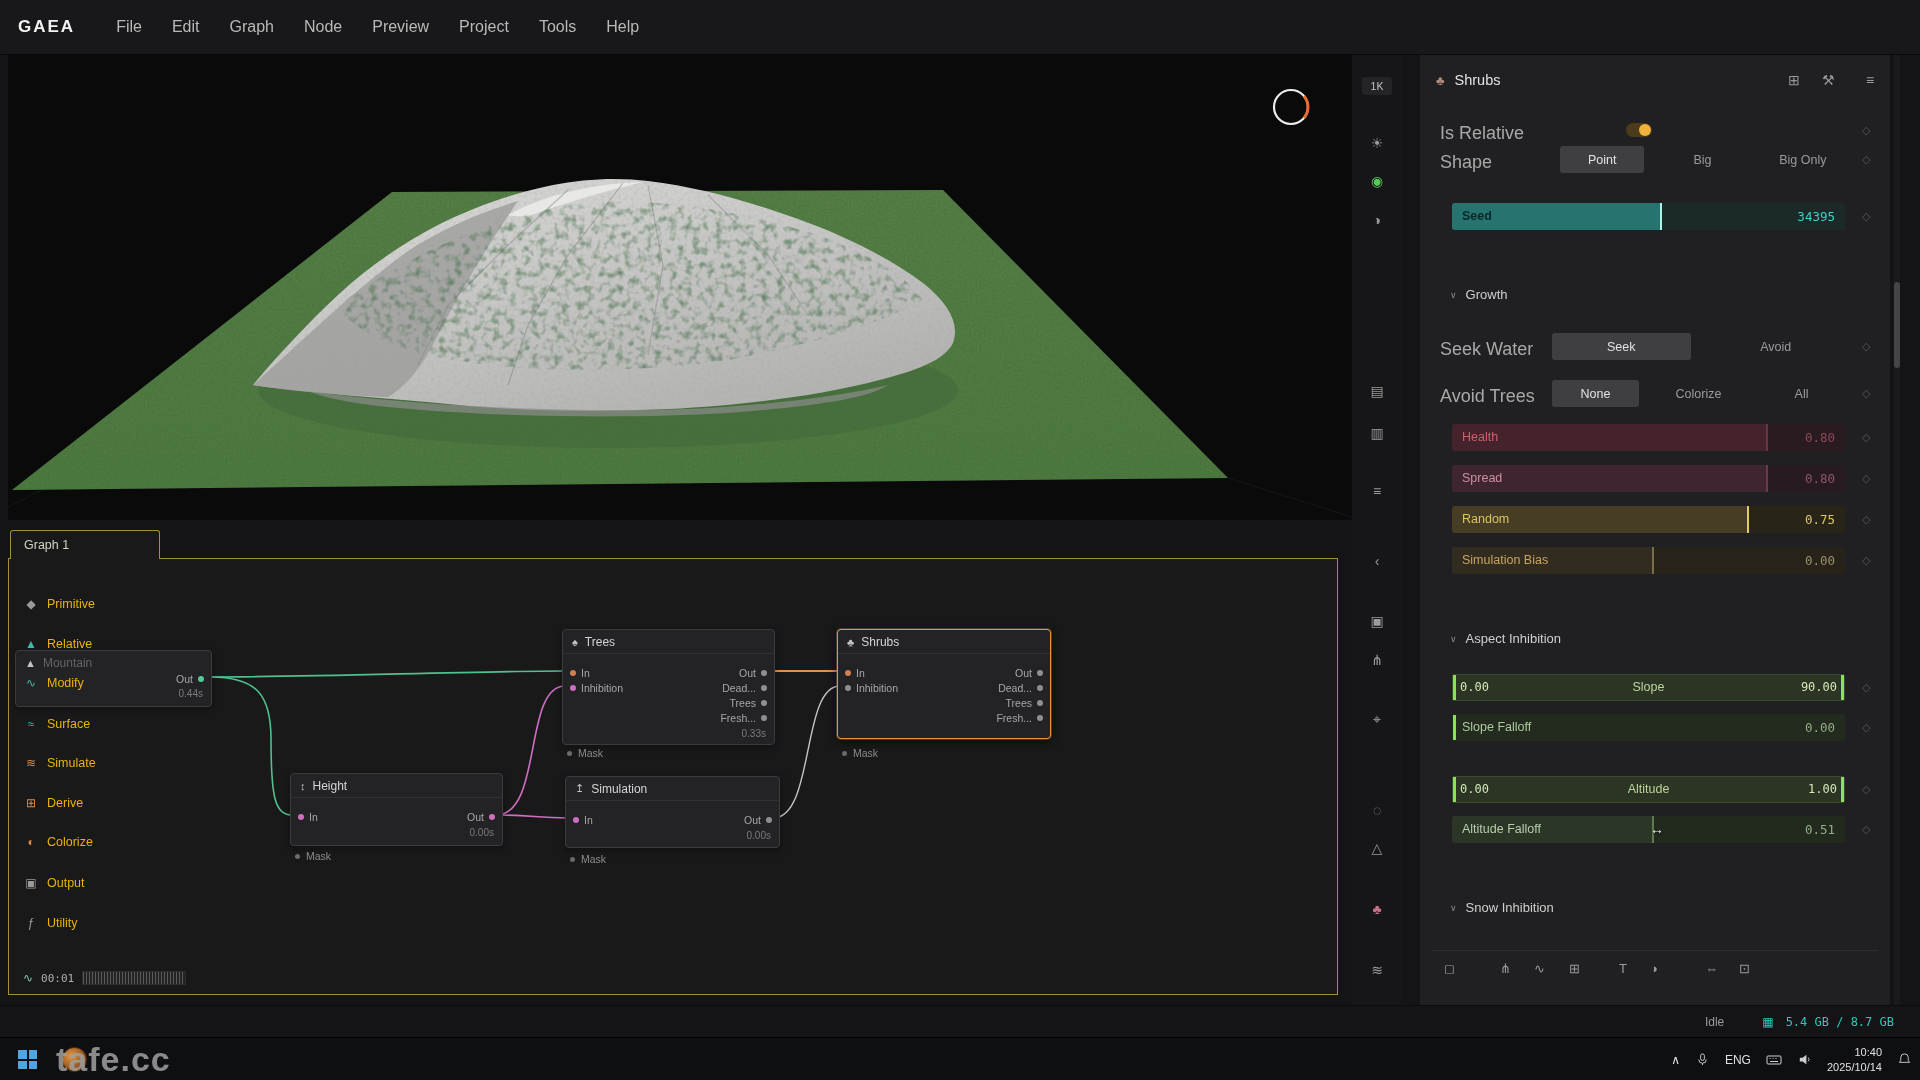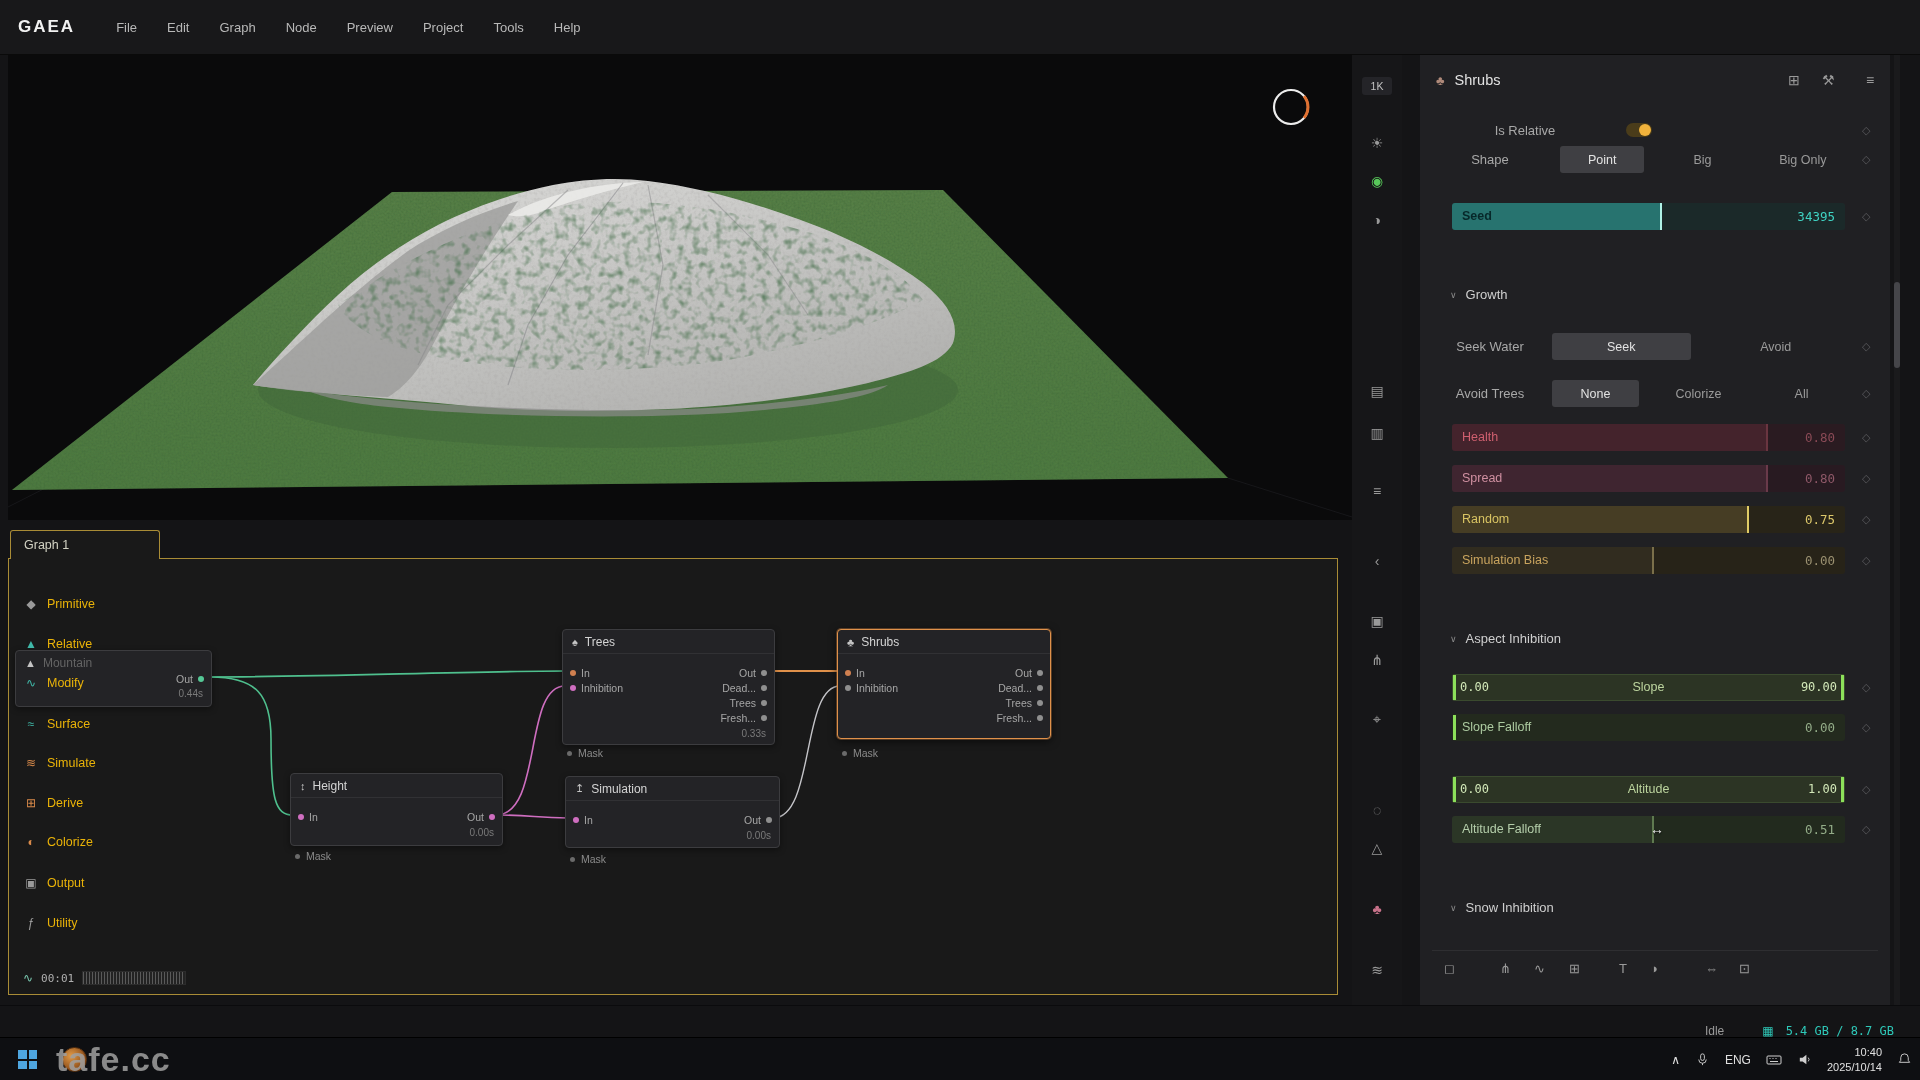--- a/index.html
+++ b/index.html
@@ -10,7 +10,7 @@
 
 .menubar{position:absolute;left:0;top:0;width:1920px;height:55px;background:#18181a;border-bottom:1px solid #0a0a0a;display:flex;align-items:center;z-index:20}
 .logo{font-weight:bold;font-size:17px;color:#f2f2f2;letter-spacing:2px;margin:0 26px 0 18px}
-.menu-item{padding:6px 15px;color:#b8b8b8;font-size:13px}
+.menu-item{padding:6px 15px;color:#b8b8b8;font-size:16px}
 .docbar{position:absolute;left:630px;top:9px;height:36px;width:332px;background:#1d1d20;border-radius:4px;display:flex;align-items:center;gap:11px;padding:0 12px}
 .chip1k{background:#2e2e32;color:#b8b8b8;font-size:10.5px;padding:2px 6px;border-radius:3px}
 .doctitle{color:#9a9a9a;font-size:12.5px;flex:1}

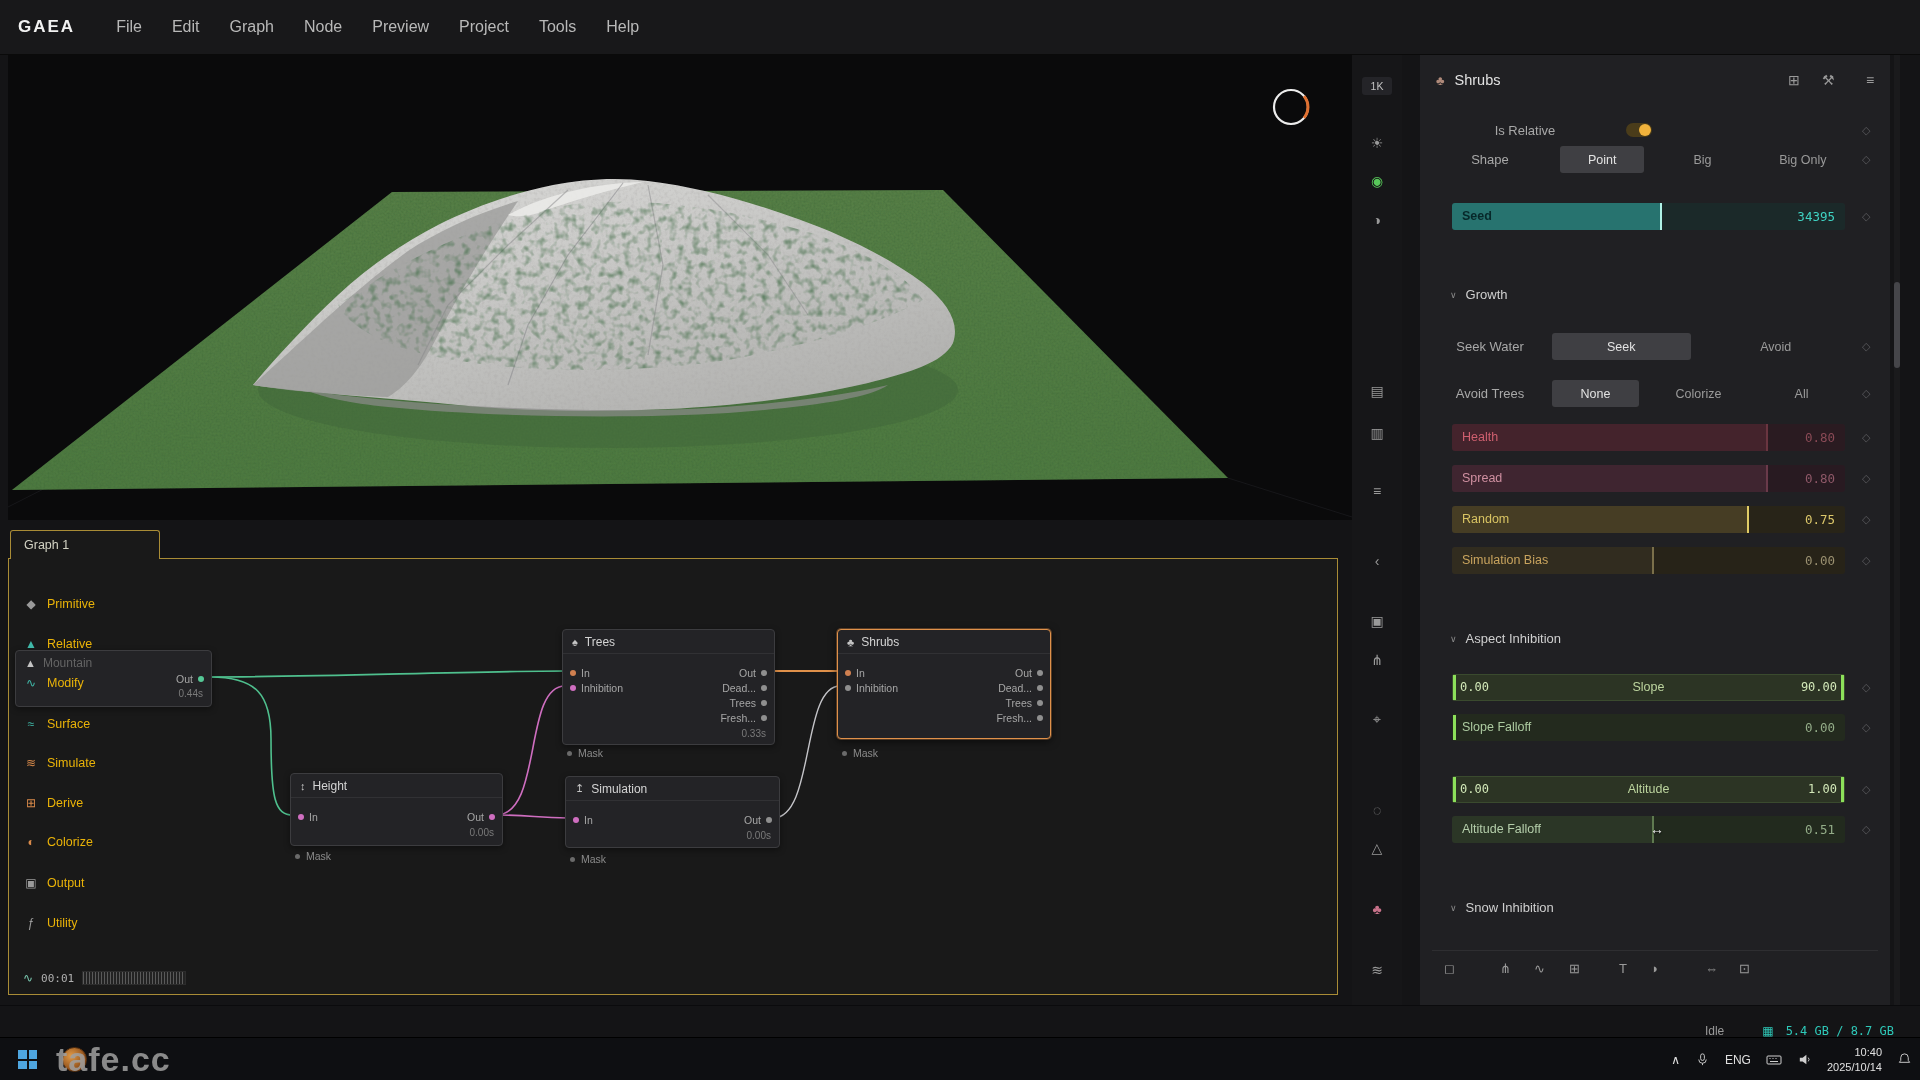--- a/index.html
+++ b/index.html
@@ -60,7 +60,7 @@
 .prowB{position:absolute;left:32px;width:393px;height:27px}
 .pdia{position:absolute;top:7px;color:#5a5a5e;font-size:11px}
 .prowA .pdia{left:422px}.prowB .pdia{left:410px}
-.rowlab{position:absolute;left:0;top:6px;width:100px;text-align:center;color:#a8a8a8;font-size:13px}
+.rowlab{position:absolute;left:0;top:6px;width:100px;text-align:left;color:#a8a8a8;font-size:18px}
 .seg{position:absolute;left:112px;right:0;top:0;bottom:0;display:flex;gap:16px}
 .seg.shape{left:120px}
 .sg{flex:1;display:flex;align-items:center;justify-content:center;color:#9a9a9a;font-size:12.5px;border-radius:3px}

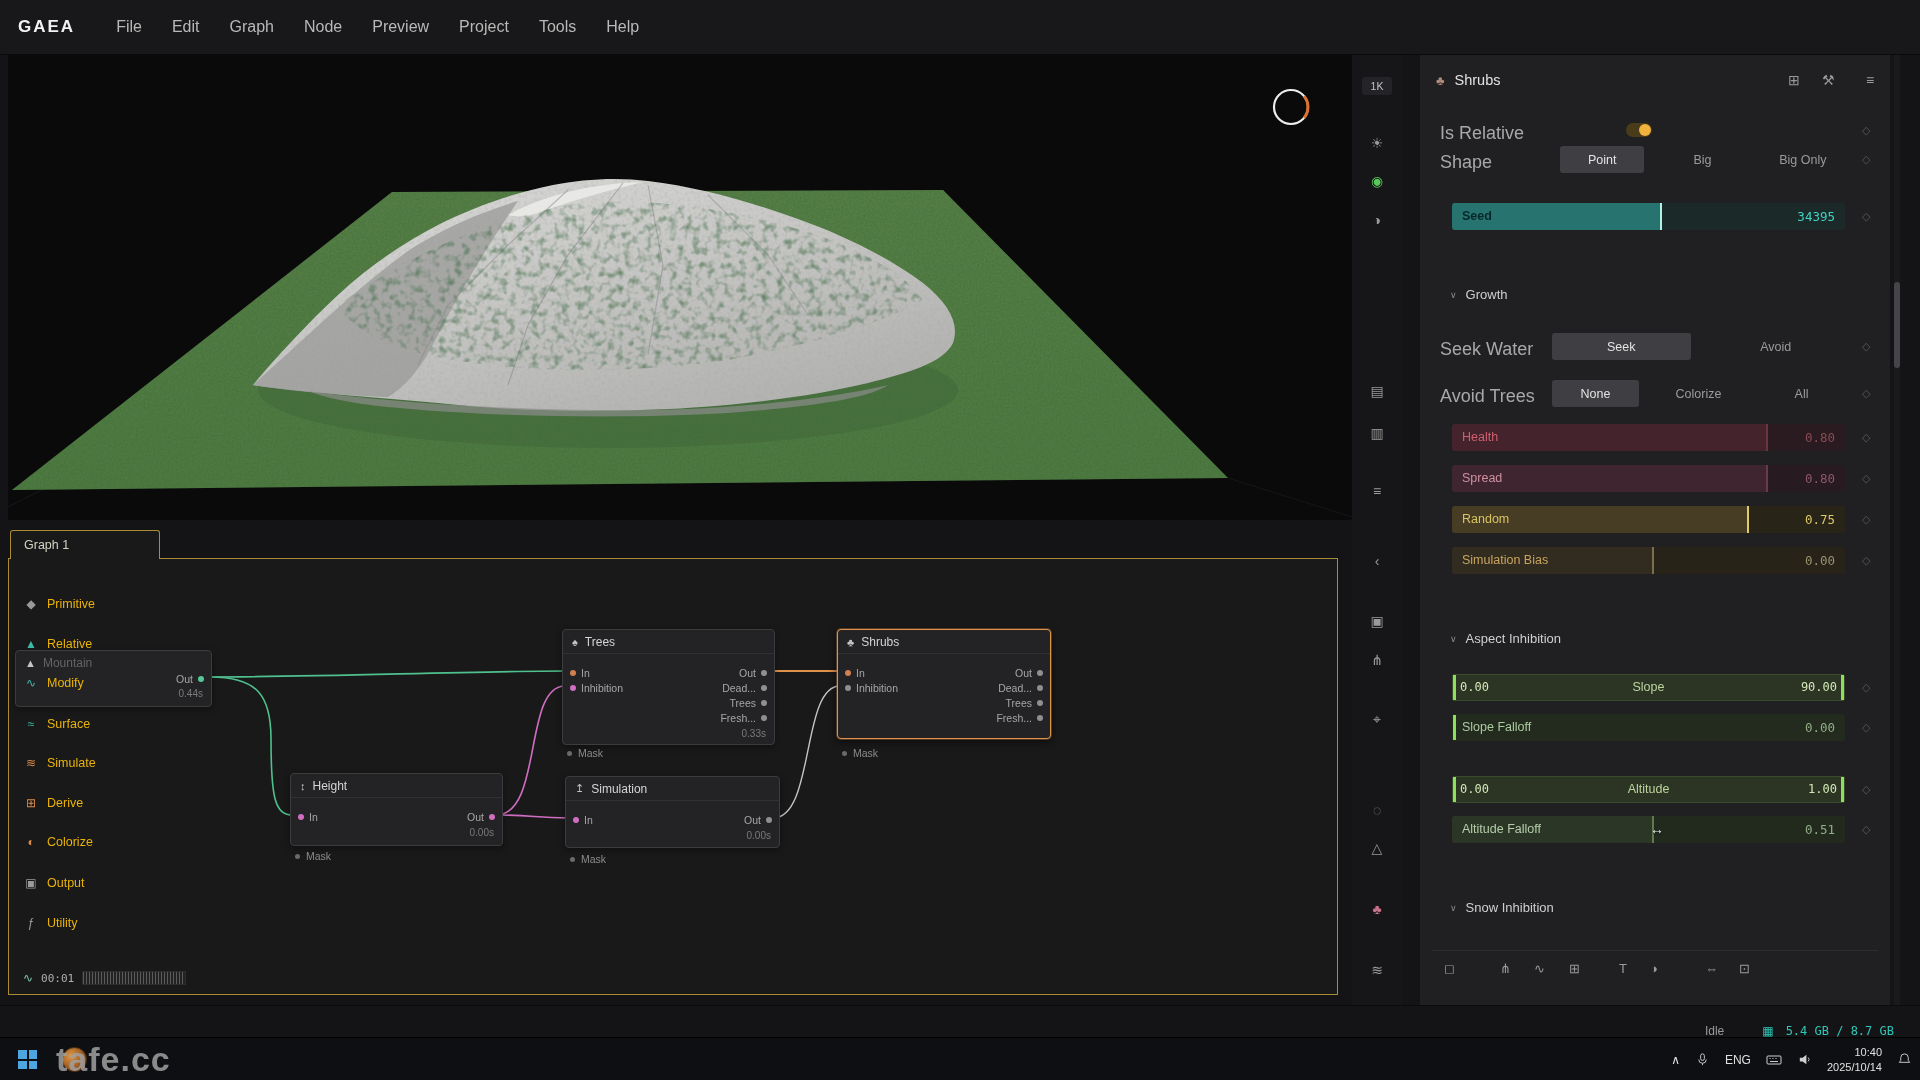--- a/index.html
+++ b/index.html
@@ -102,7 +102,7 @@
 
 
 .statusrow{position:absolute;left:0;top:1005px;width:1920px;height:32px;background:#141416;border-top:1px solid #0b0b0d}
-.statR{position:absolute;right:26px;top:0;height:32px;display:flex;align-items:flex-end;gap:12px}
+.statR{position:absolute;right:26px;top:0;height:32px;display:flex;align-items:center;gap:12px}
 .idle{color:#9a9a9a;font-size:12px;margin-right:26px}
 .mem{color:#2ec8b8;font-size:12px;font-family:"DejaVu Sans Mono",monospace}
 .memic{color:#2ec8b8;font-size:12px}

